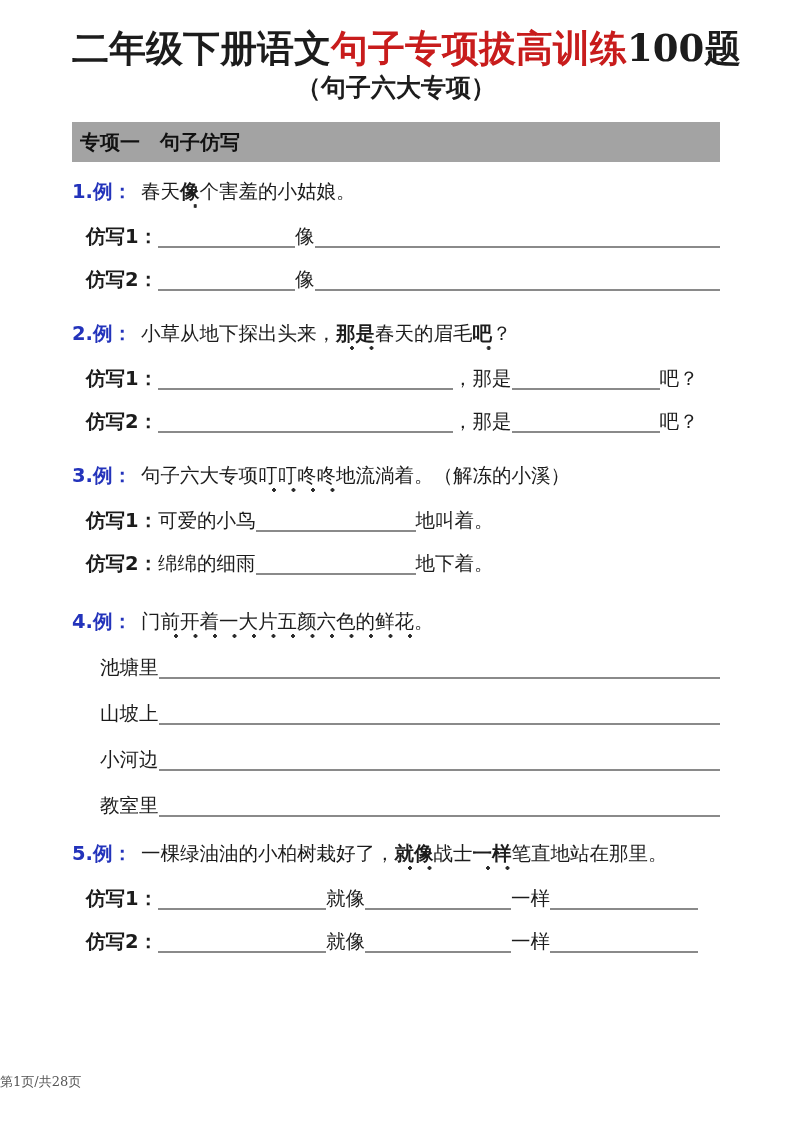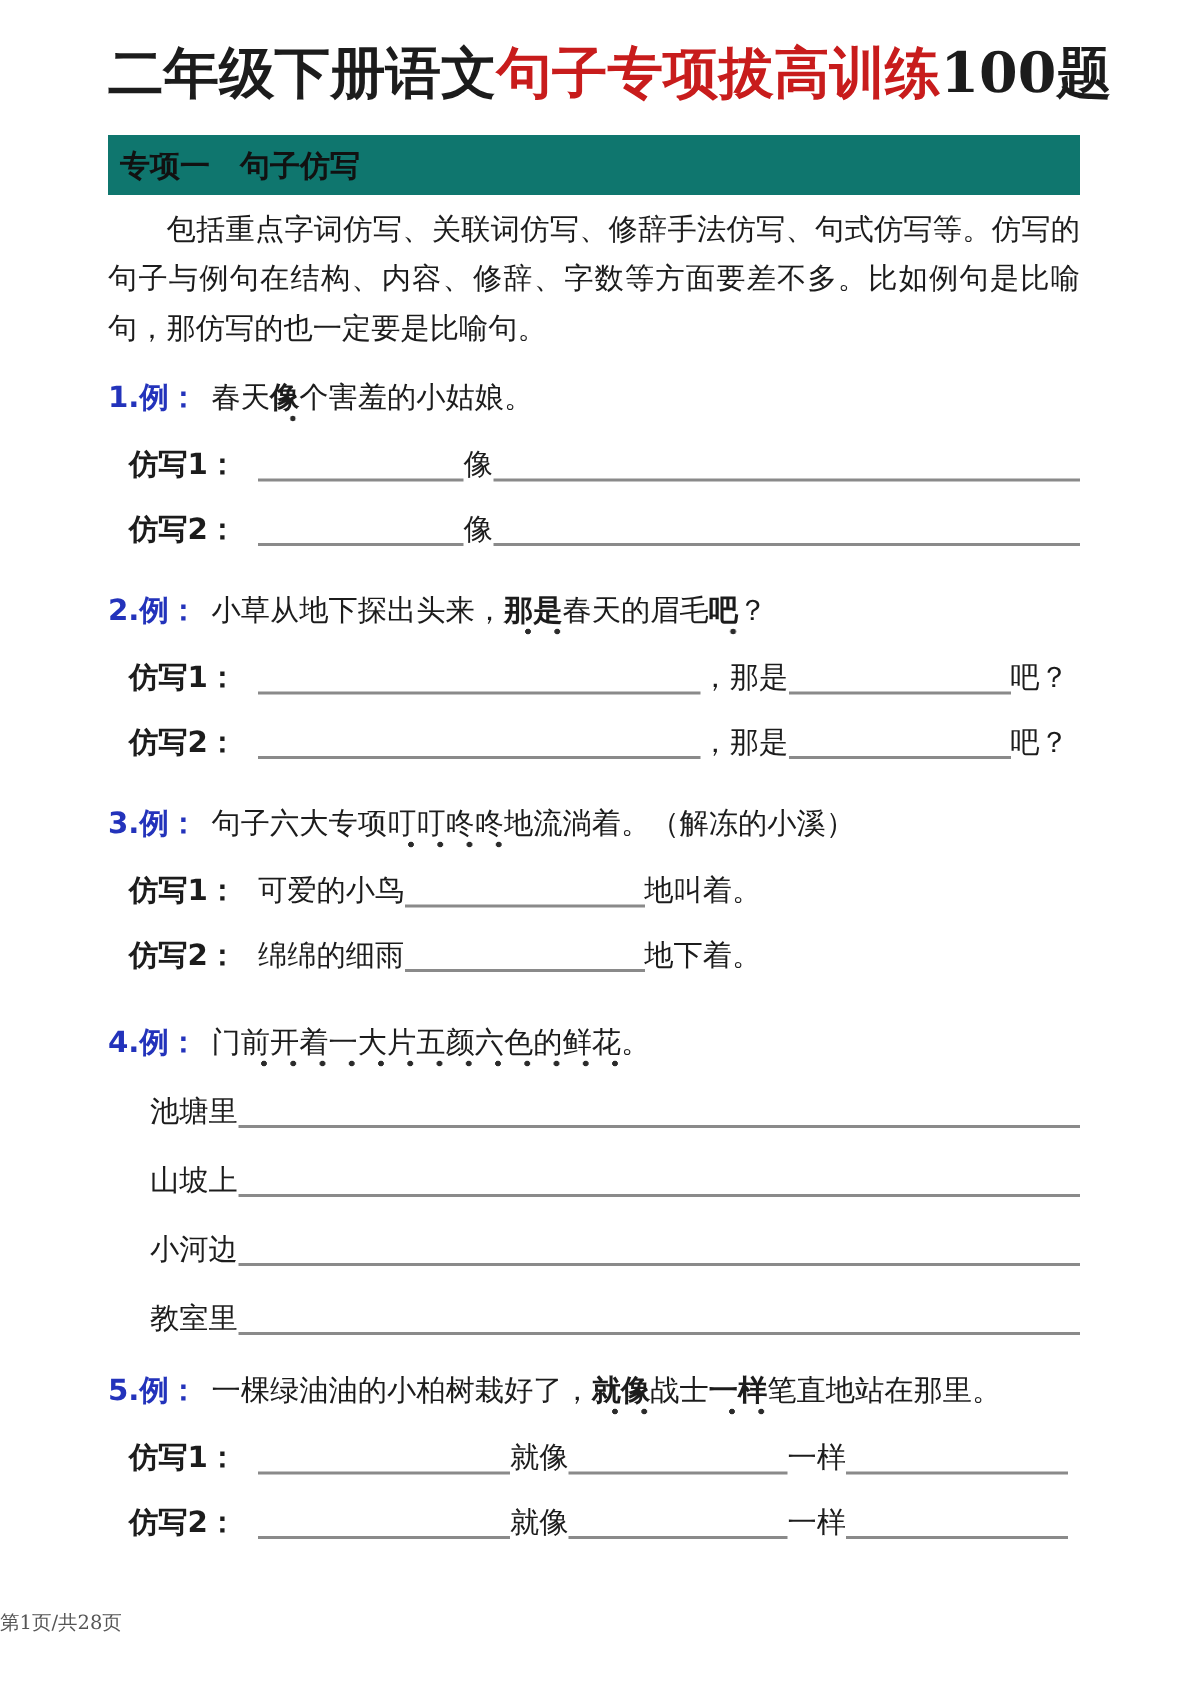--- a/index.html
+++ b/index.html
@@ -102,6 +102,7 @@
 <div class="page">
 
   <h1 class="doc-title"><span>二年级下册语文</span><span class="red">句子专项拔高训练</span><span>100题</span></h1>
+  <div class="doc-subtitle">（句子六大专项）</div>
 
   <div class="section-bar">专项一　句子仿写</div>
 

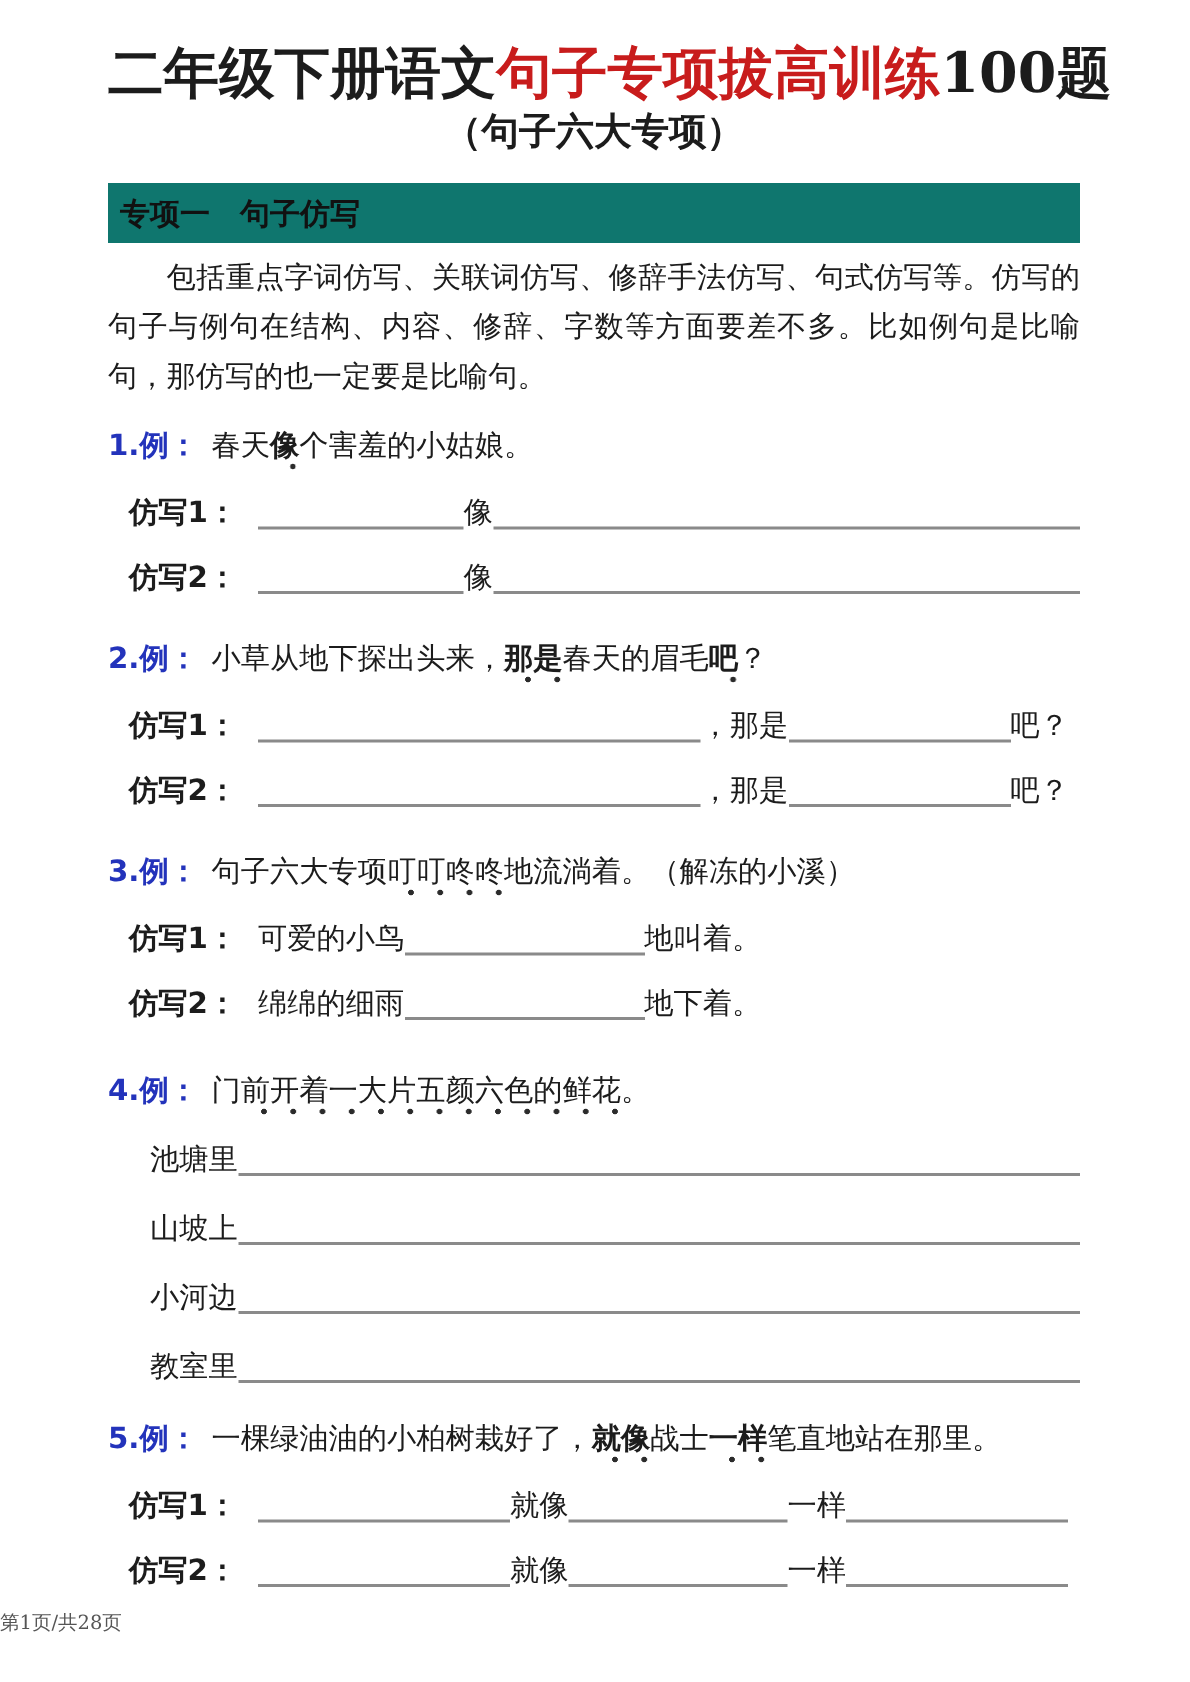--- a/index.html
+++ b/index.html
@@ -28,7 +28,7 @@
   
   .section-bar {
     margin-top: 18px;
-    background: #0f766e;
+    background: #a3a3a3;
     padding: 7px 10px 7px 8px;
     font-family: "DejaVu Sans", sans-serif;
     font-weight: 700; font-size: 20px; line-height: 26px;

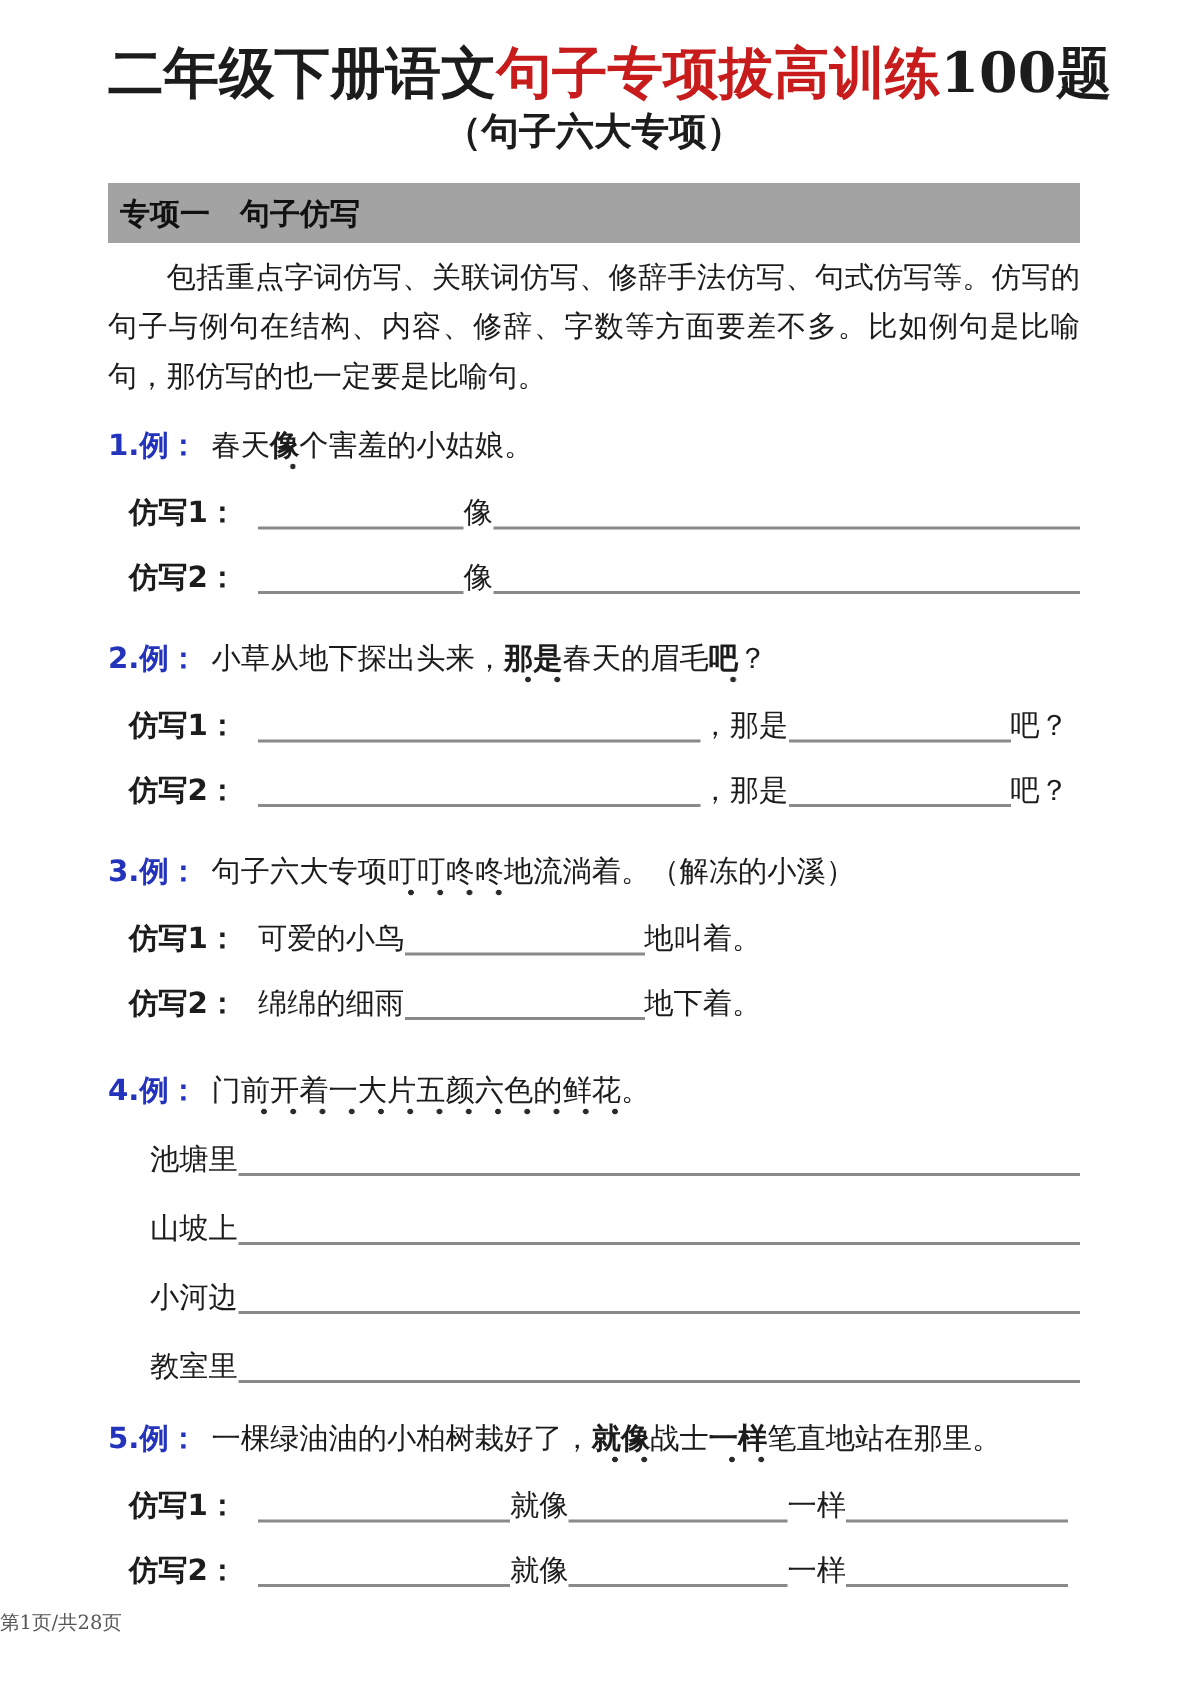--- a/index.html
+++ b/index.html
@@ -106,7 +106,6 @@
 
   <div class="section-bar">专项一　句子仿写</div>
 
-  <p class="intro">包括重点字词仿写、关联词仿写、修辞手法仿写、句式仿写等。仿写的句子与例句在结构、内容、修辞、字数等方面要差不多。比如例句是比喻句，那仿写的也一定要是比喻句。</p>
 
   <div class="q q1">
     <div class="q-head"><span class="q-num">1.</span><span class="q-label">例：</span><span>春天</span><span class="b em">像</span><span>个害羞的小姑娘。</span></div>

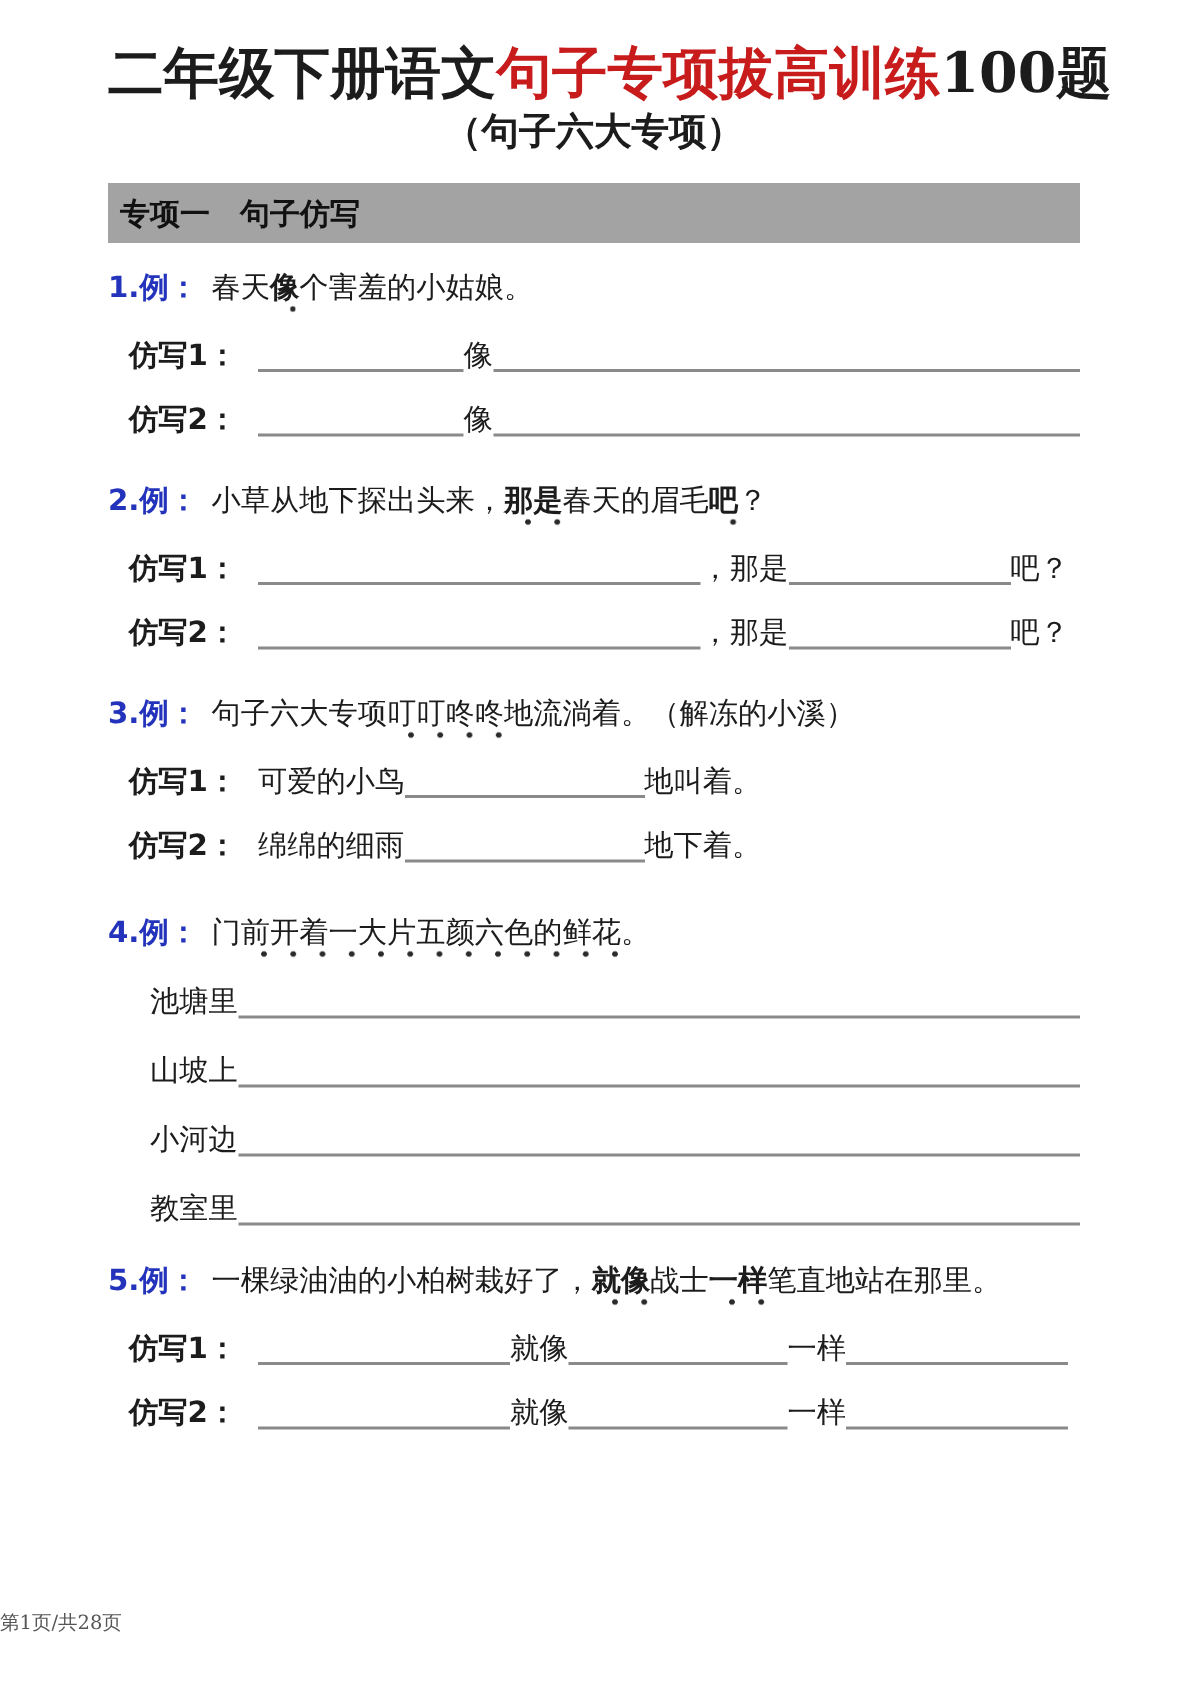--- a/index.html
+++ b/index.html
@@ -81,7 +81,7 @@
   .row > span { flex: 0 0 auto; }
   .row .lbl {
     font-family: "DejaVu Sans", sans-serif;
-    font-weight: 700; margin-right: 14px;
+    font-weight: 700; margin-right: 0;
   }
   .blank {
     flex: 0 0 auto;

